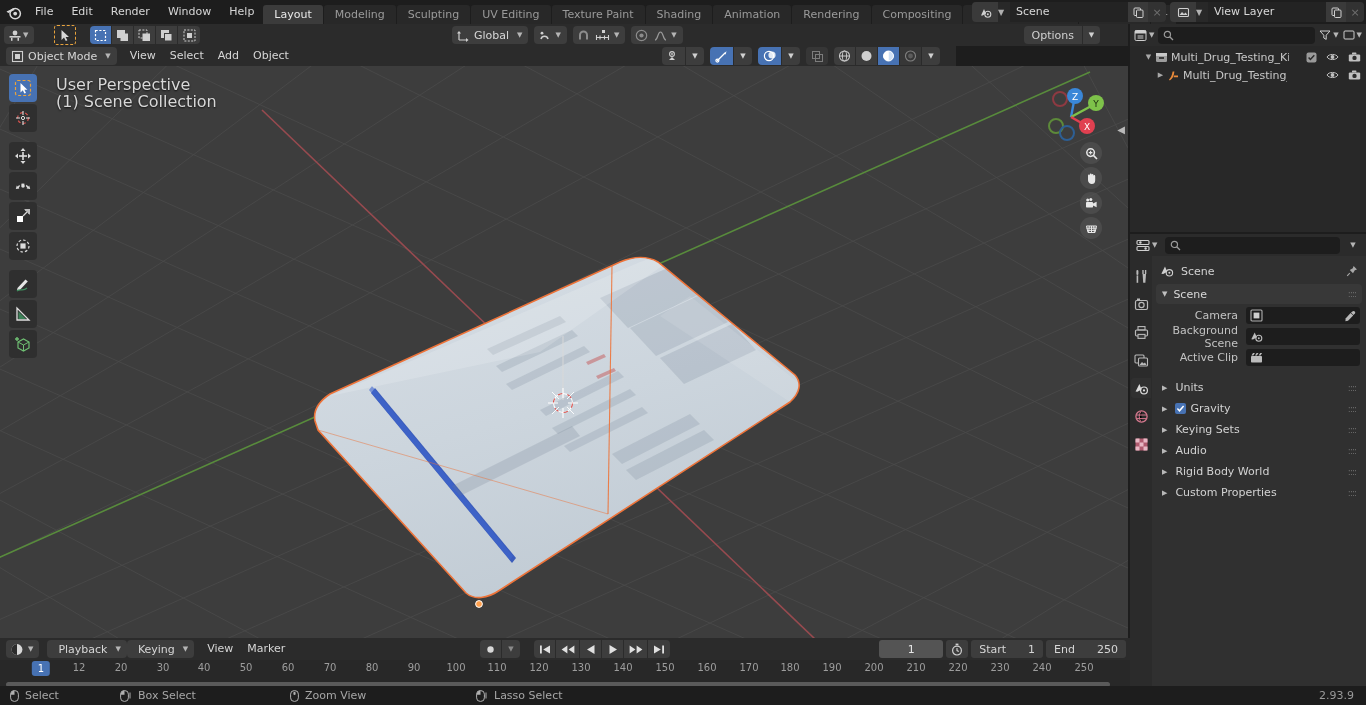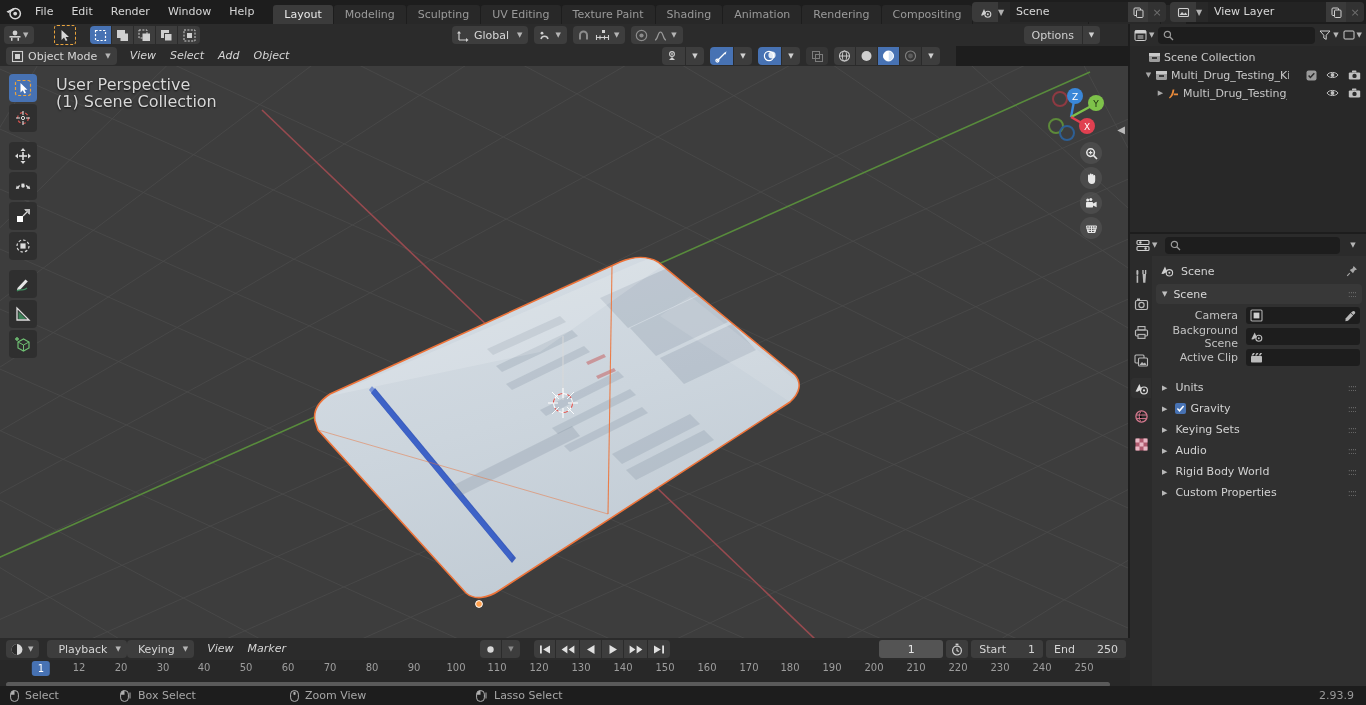--- a/index.html
+++ b/index.html
@@ -13,7 +13,7 @@
   .blender-logo { width:26px; height:24px; display:flex; align-items:center; justify-content:center; }
   .menu { display:flex; align-items:center; height:24px; }
   .menu-item { padding:0 9px; line-height:24px; color:#d6d6d6; font-size:11px; white-space:nowrap; }
-  .wstabs { display:flex; align-items:flex-end; height:24px; margin-left:10px;text-align:right; }
+  .wstabs { display:flex; align-items:flex-end; height:24px; margin-left:0;text-align:right; }
   .wstab { padding:0 11px; height:19px; line-height:19px; font-size:11px; color:#9a9a9a;
            border-radius:3px 3px 0 0; white-space:nowrap; background:#282828; margin-right:1px;}
   .wstab.active { background:#3b3b3b; color:#e8e8e8; }

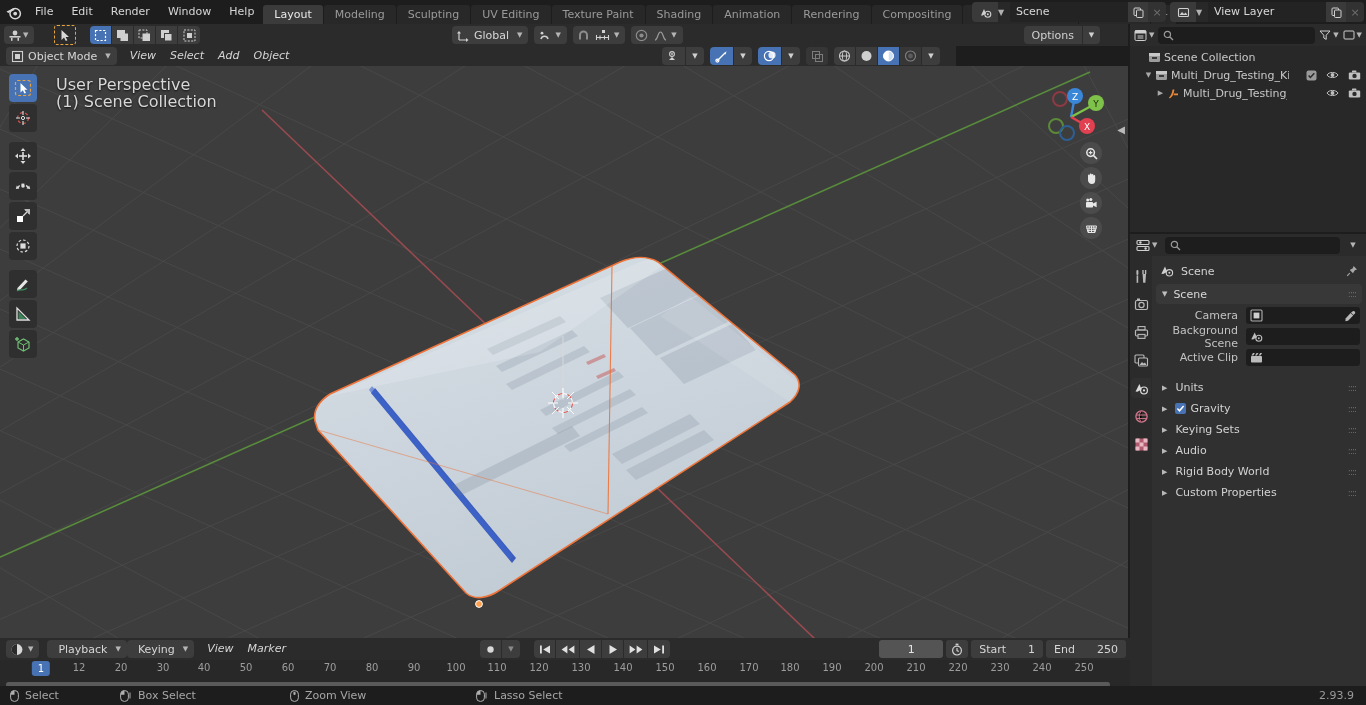--- a/index.html
+++ b/index.html
@@ -41,7 +41,7 @@
         padding:0 4px 0 4px; margin-right:6px; color:#d6d6d6; font-size:11px; }
   .dd .lbl { padding:0 8px 0 4px; }
   .dd .cv { font-size:7px; color:#b5b5b5; padding-right:2px;}
-  .txtbtn { padding:0 7px; height:18px; line-height:18px; color:#d6d6d6; font-size:11px; border-radius:3px;font-style:italic;}
+  .txtbtn { padding:0 7px; height:18px; line-height:18px; color:#d6d6d6; font-size:11px; border-radius:3px;}
 
   
   .viewport { position:absolute; left:0; top:66px; width:1128px; height:572px;

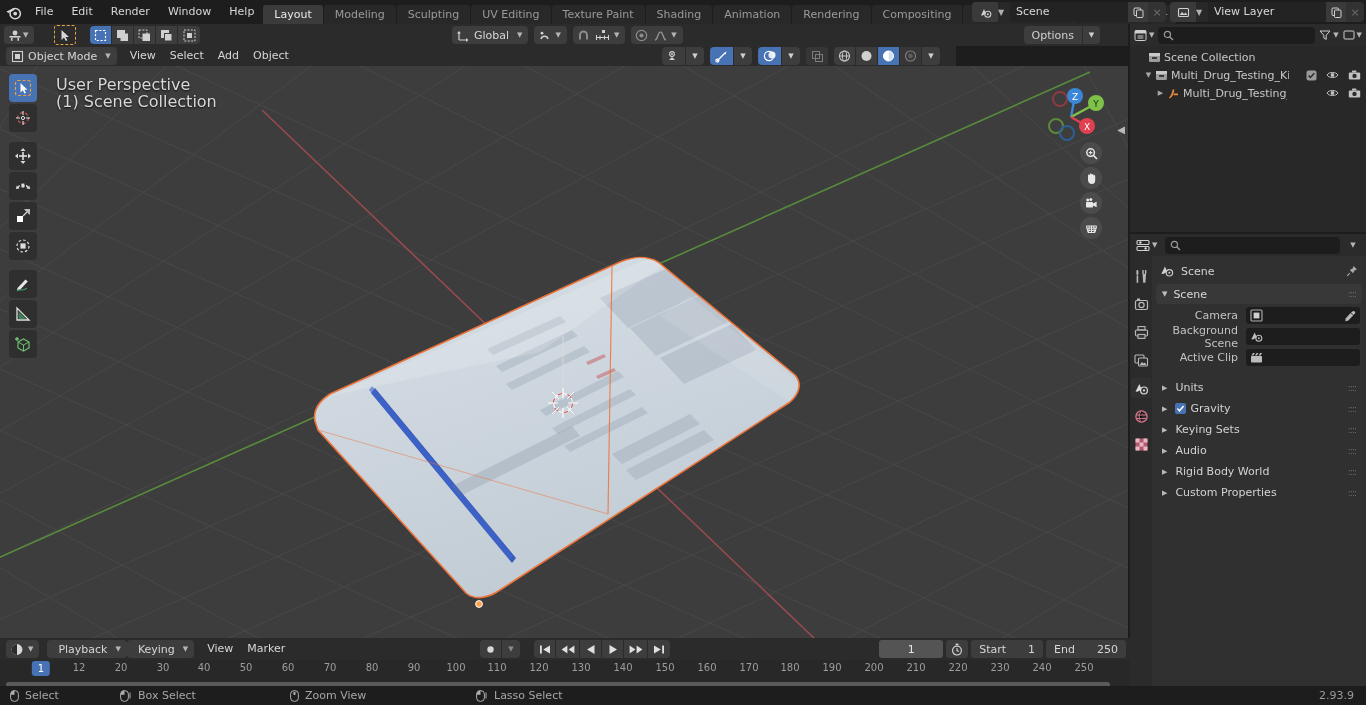--- a/index.html
+++ b/index.html
@@ -645,16 +645,6 @@
     </div>
 
     <div style="padding-top:2px;">
-      <div class="ol-row" style="padding-left:18px">
-        <span style="display:inline-flex">
-          <svg width="13" height="13" viewBox="0 0 13 13">
-              <rect x="1" y="2" width="11" height="9" rx="1.2" fill="#9c9c9c"></rect>
-              <rect x="1" y="2" width="11" height="3" fill="#c8c8c8"></rect>
-              <rect x="4" y="6" width="5" height="2" fill="#3a3a3a"></rect>
-            </svg>
-        </span>
-        <span class="nm">Scene Collection</span>
-      </div>
 
       <div class="ol-row" style="padding-left:12px">
         <span class="tw">▼</span>

